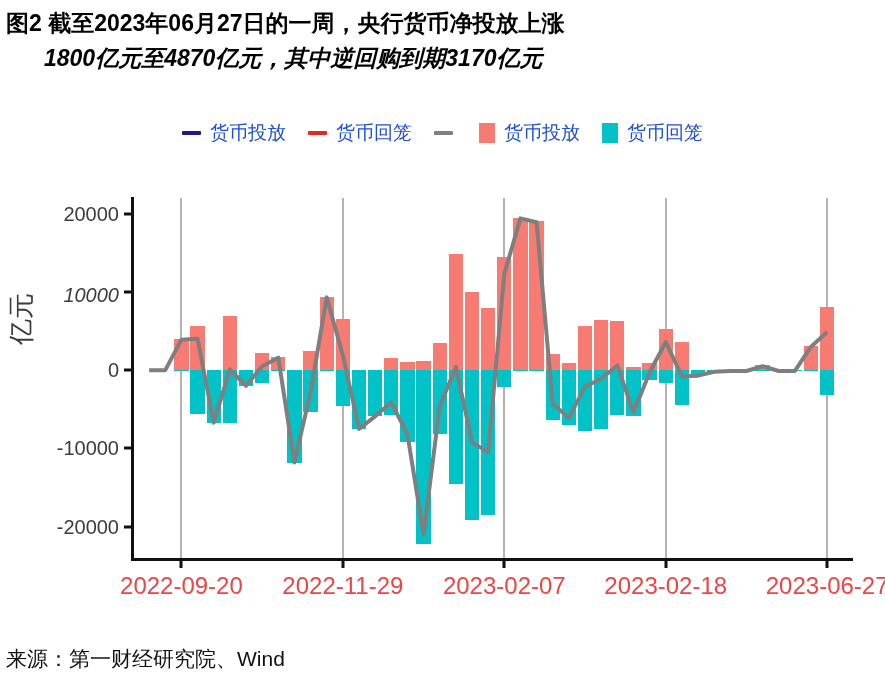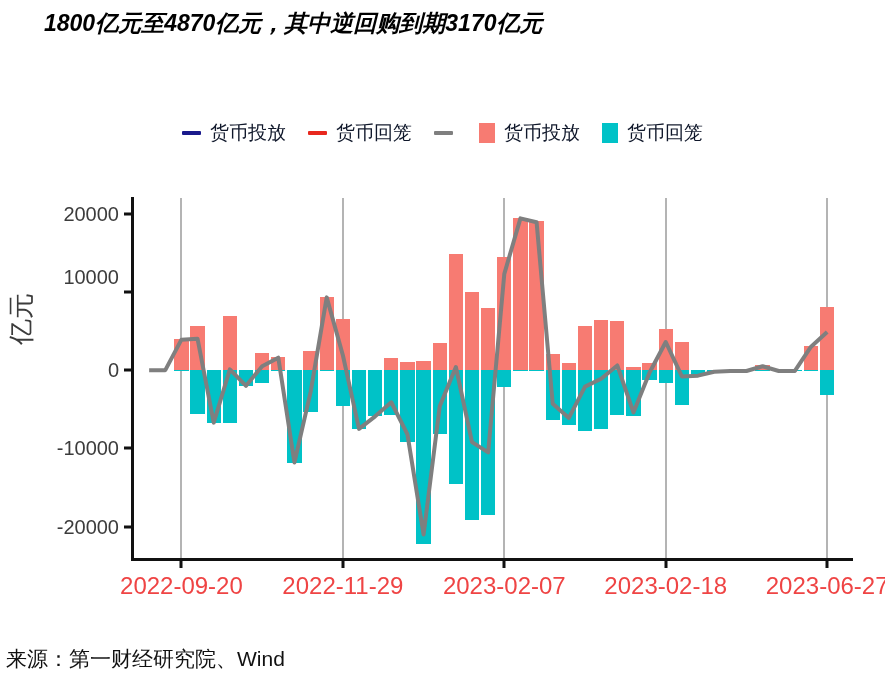--- a/index.html
+++ b/index.html
@@ -173,6 +173,7 @@
 <div id="figure">
 
   <div class="title-block">
+    <span class="title-line1">图2 截至2023年06月27日的一周，央行货币净投放上涨</span>
     <span class="title-line2">1800亿元至4870亿元，其中逆回购到期3170亿元</span>
   </div>
 

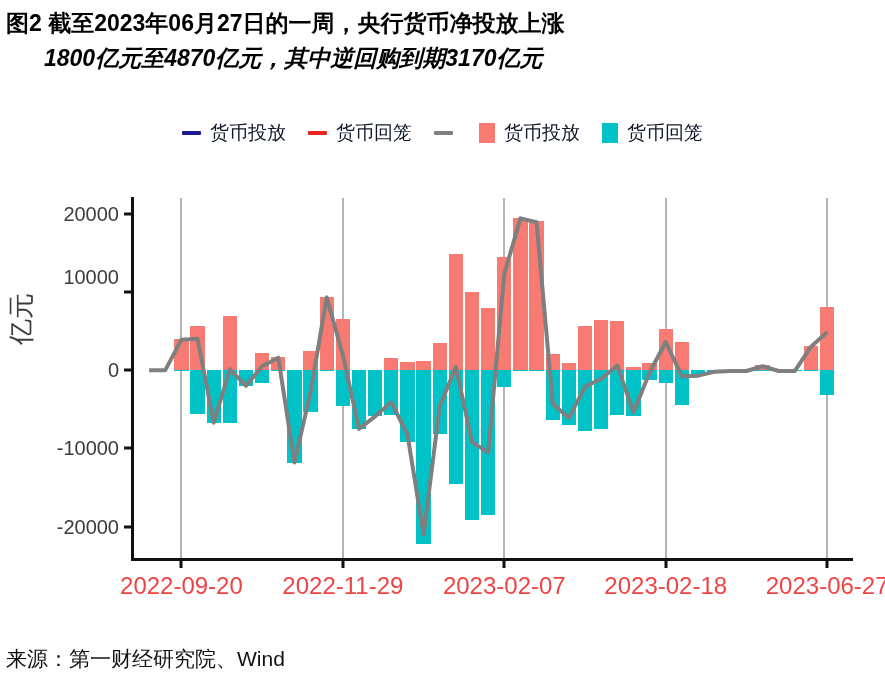--- a/index.html
+++ b/index.html
@@ -54,7 +54,7 @@
   }
   .legend-item .lbl {
     font-size: 19px;
-    color: #0f172a;
+    color: #1d4ed8;
     margin-left: 9px;
     margin-right: 22px;
   }

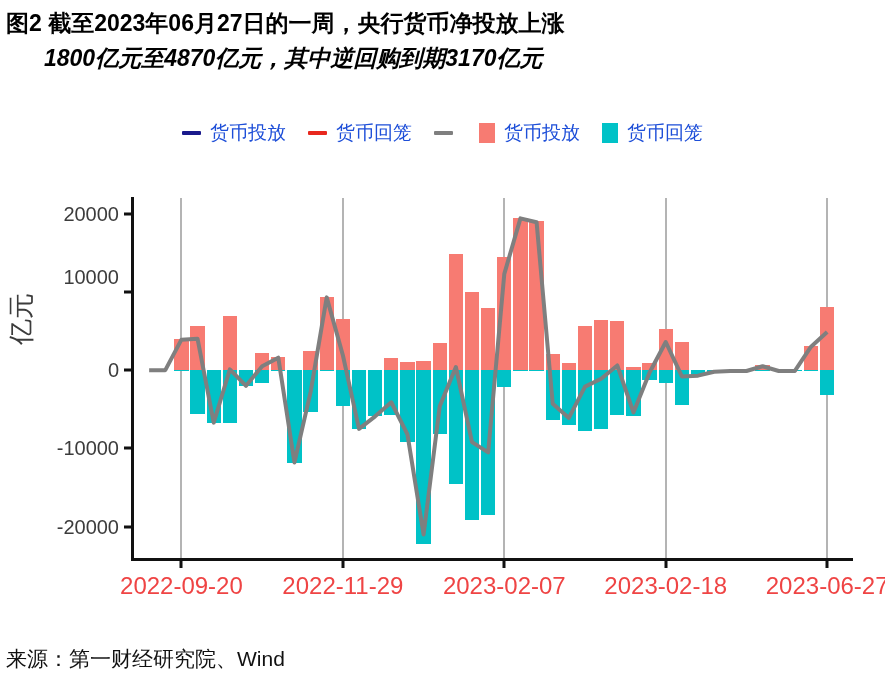--- a/index.html
+++ b/index.html
@@ -294,7 +294,7 @@
   <div id="ytick-wrap">
       <div class="ytick-label" style="top: 213.652px; right: 766px;">20000</div>
       <div class="ytick-mark" style="top: 213.652px; left: 124px;"></div>
-      <div class="ytick-label" style="top: 277px; right: 766px;">10000</div>
+      <div class="ytick-label" style="top: 295px; right: 766px; font-style: italic;">10000</div>
       <div class="ytick-mark" style="top: 291.913px; left: 124px;"></div>
       <div class="ytick-label" style="top: 370.174px; right: 766px;">0</div>
       <div class="ytick-mark" style="top: 370.174px; left: 124px;"></div>

